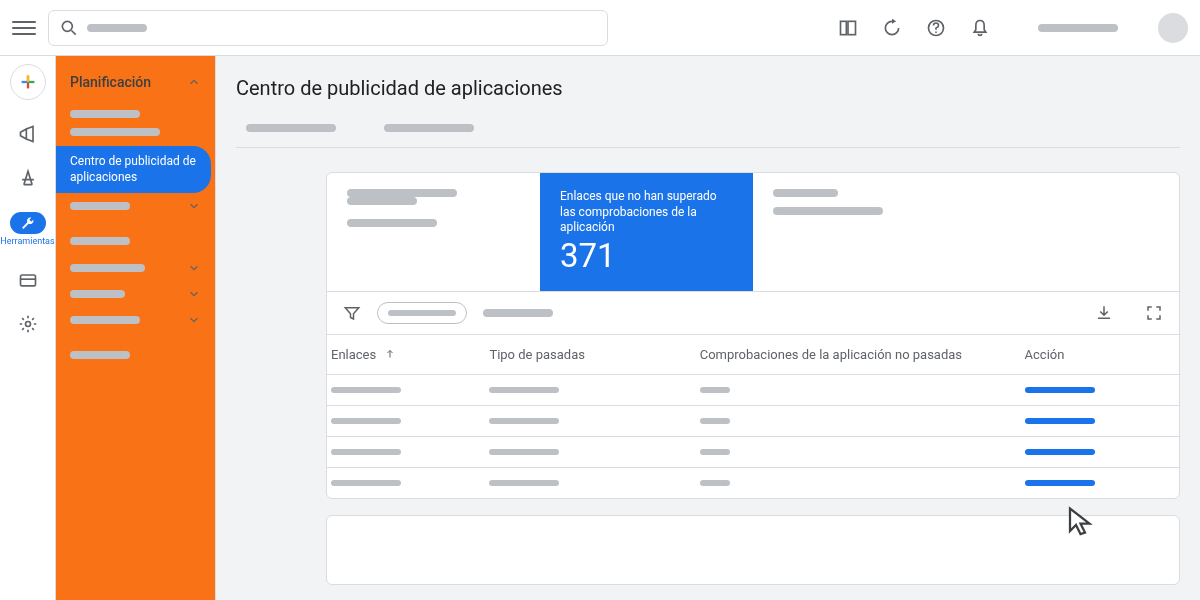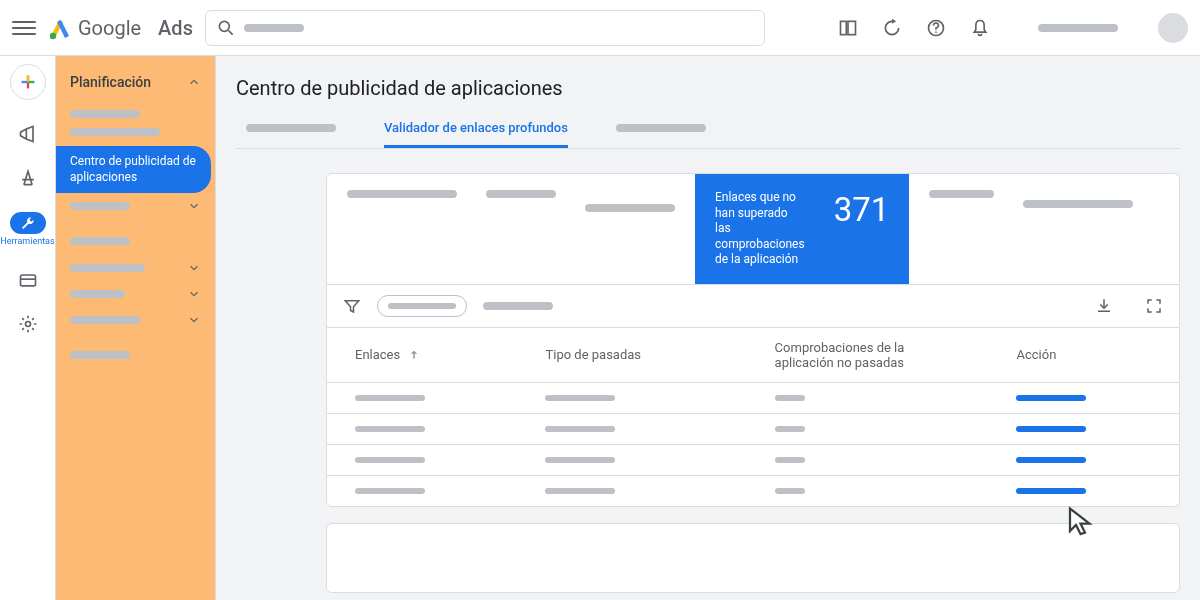--- a/index.html
+++ b/index.html
@@ -82,15 +82,6 @@
       <span></span>
       <span></span>
   </div>
-  <div class="logo">
-    <svg class="logo-triangle" viewBox="0 0 24 24">
-      <path d="M3 20 L11 4 L15 6 L7 22 Z" fill="#fbbc04"></path>
-      <path d="M13 4 L21 20 L17 22 L9 6 Z" fill="#4285f4"></path>
-      <circle cx="5" cy="20" r="3.2" fill="#34a853"></circle>
-    </svg>
-    <span>Google</span>
-    &nbsp;<span style="font-weight:500">Ads</span>
-  </div>
   <div class="search-bar">
     <svg class="topbar-icon" viewBox="0 0 24 24">
         <circle cx="10" cy="10" r="6" fill="none" stroke="#5f6368" stroke-width="2"></circle>

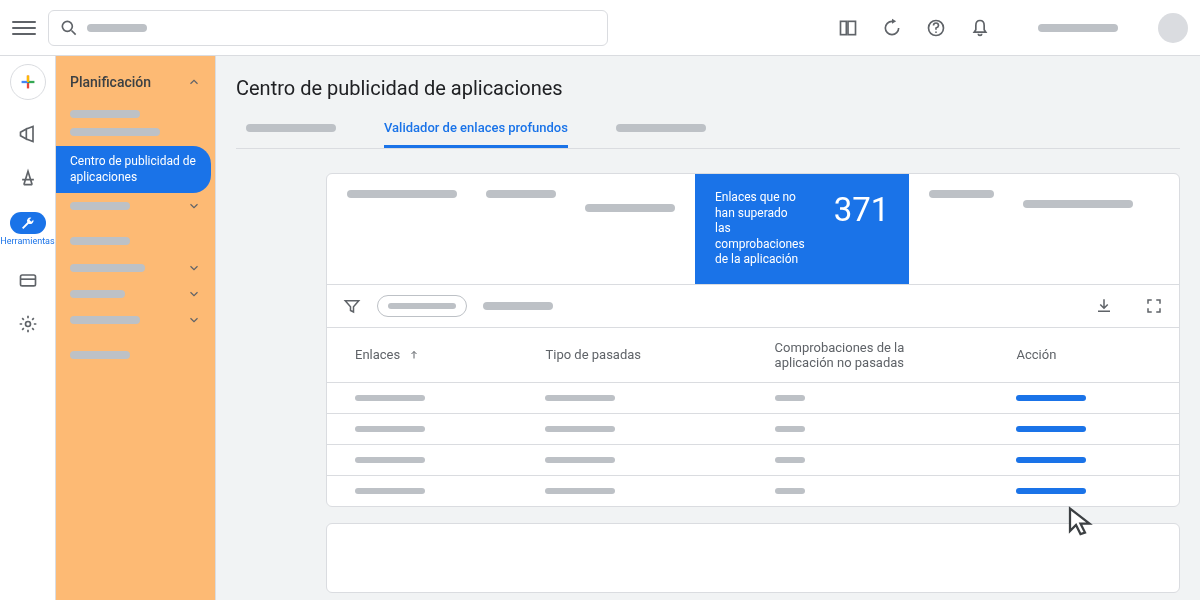--- a/index.html
+++ b/index.html
@@ -28,7 +28,7 @@
     .rail-item.active .pill { background: #1a73e8; color: #fff; }
     .rail-label { font-size: 9px; color: #1a73e8; }
 
-    .sidepanel { width: 160px; background: #fdba74; border-right: 1px solid #dadce0; padding: 8px 0; }
+    .sidepanel { width: 160px; background: #f97316; border-right: 1px solid #dadce0; padding: 8px 0; }
     .sidepanel-header { padding: 10px 14px; display: flex; justify-content: space-between; align-items: center; font-weight: 500; color: #3c4043; cursor: pointer; }
     .chevron { width: 14px; height: 14px; color: #5f6368; }
     .sidepanel-skel { height: 8px; background: #bdc1c6; border-radius: 4px; margin: 10px 14px; }

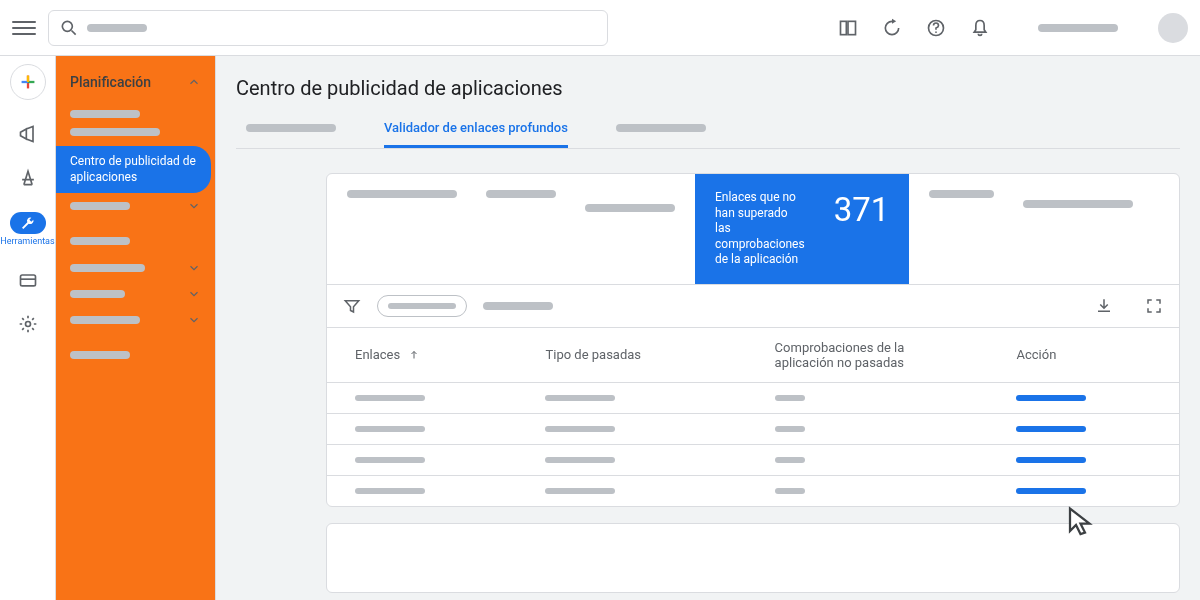--- a/index.html
+++ b/index.html
@@ -203,7 +203,6 @@
       <div class="tab tab-skel">
           <div></div>
         </div>
-      <div class="tab active">Validador de enlaces profundos</div>
       <div class="tab tab-skel">
           <div></div>
         </div>

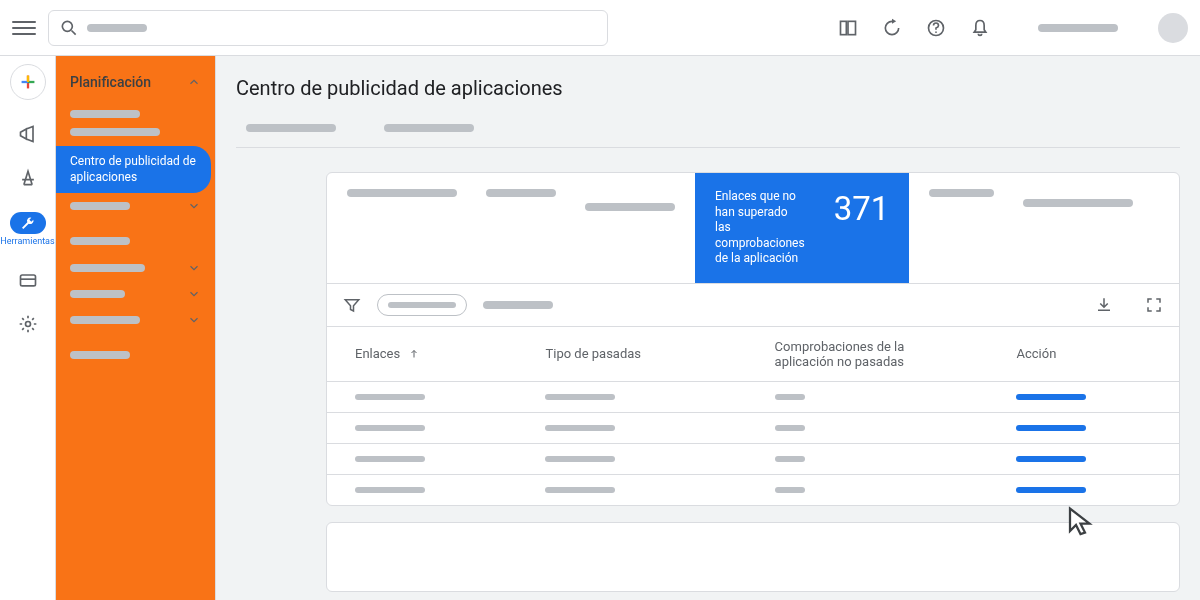--- a/index.html
+++ b/index.html
@@ -47,7 +47,7 @@
 
     .card { background: #fff; border: 1px solid #dadce0; border-radius: 6px; margin-left: 90px; margin-bottom: 16px; }
     .stats-row { display: flex; }
-    .stat-cell { flex: 1; padding: 16px 20px; min-height: 100px; display: flex; gap: 29px; }
+    .stat-cell { flex: 1; padding: 16px 20px; min-height: 100px; display: flex; flex-direction: column; gap: 0; }
     .stat-cell .skel { height: 8px; background: #bdc1c6; border-radius: 4px; }
     .stat-cell.highlight { background: #1a73e8; color: #fff; }
     .stat-cell.highlight .stat-label { font-size: 12px; line-height: 1.3; }

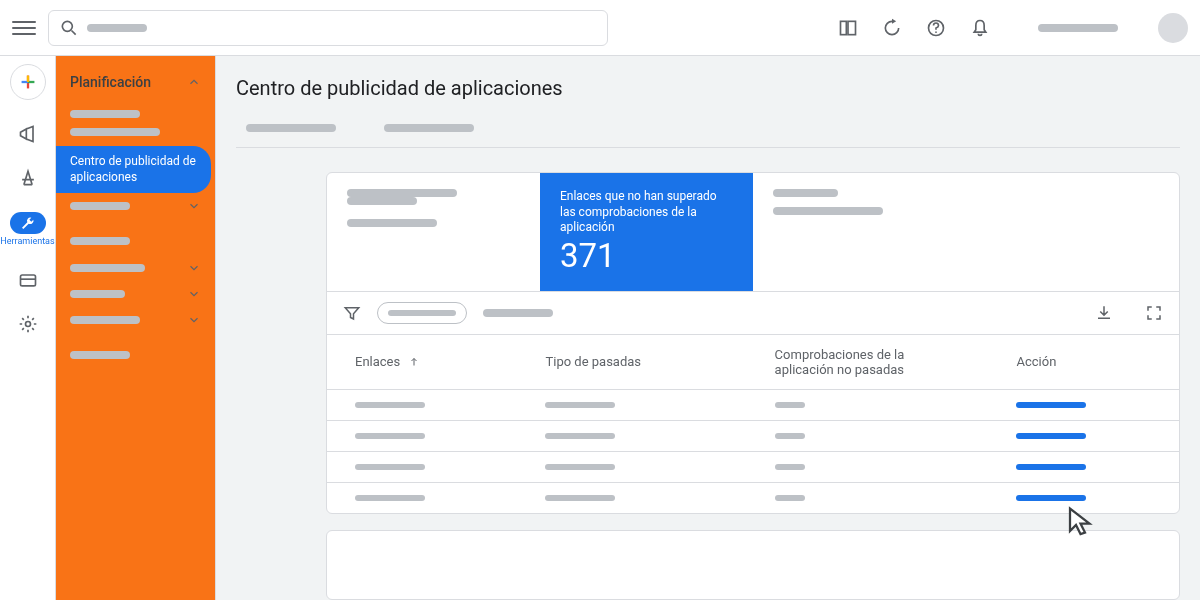--- a/index.html
+++ b/index.html
@@ -62,7 +62,7 @@
     .inline-skel { height: 8px; background: #bdc1c6; border-radius: 4px; }
 
     table { width: 100%; border-collapse: collapse; }
-    th, td { text-align: left; padding: 12px 28px; border-top: 1px solid #dadce0; font-size: 13px; vertical-align: middle; }
+    th, td { text-align: left; padding: 12px 4px; border-top: 1px solid #dadce0; font-size: 13px; vertical-align: middle; }
     th { color: #5f6368; font-weight: 400; }
     th .th-inner { display: flex; align-items: center; gap: 8px; }
     .sort-arrow { width: 12px; height: 12px; color: #5f6368; }

